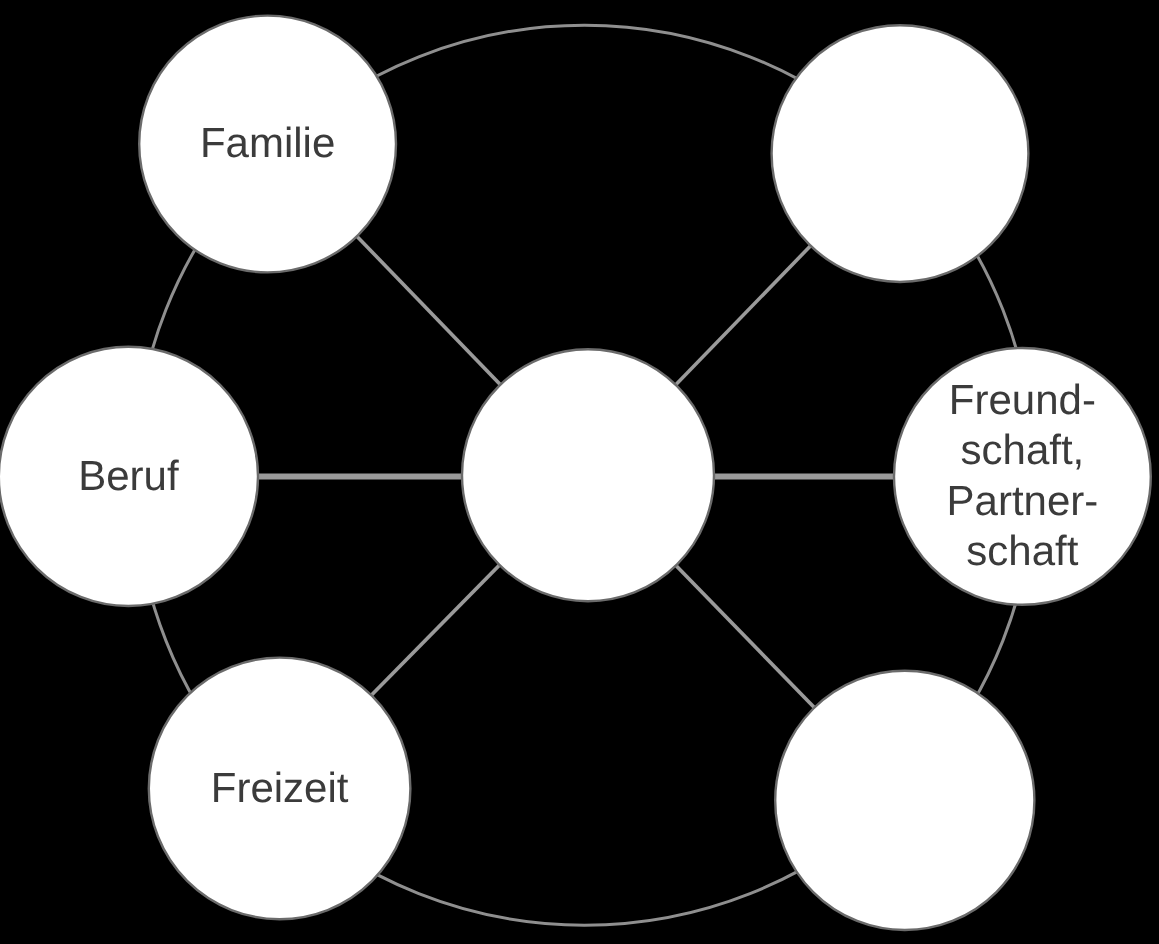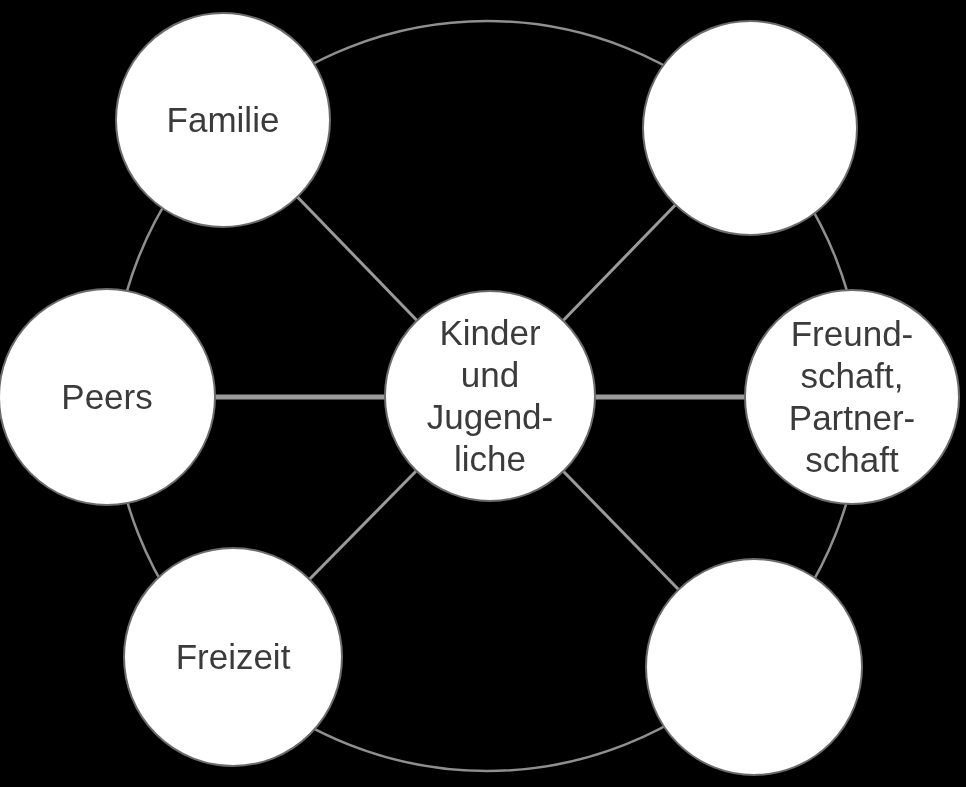--- a/index.html
+++ b/index.html
@@ -89,10 +89,6 @@
   <div class="node-label" style="left:124px; top:548px; width:218px; height:218px;">Freizeit</div>
 
 
-  <div class="node-label" style="left:385px; top:291px; width:210px; height:210px;">Kinder
-und
-Jugend-
-liche</div>
 
 </div>
 

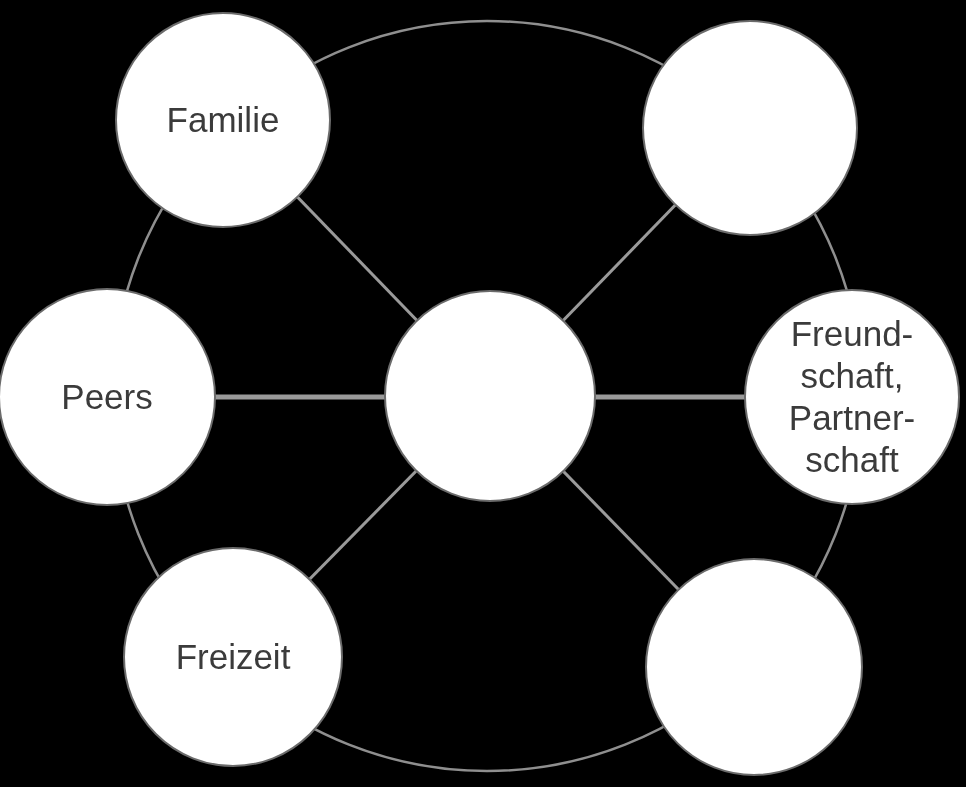--- a/index.html
+++ b/index.html
@@ -79,7 +79,7 @@
   <div class="node-label" style="left:116px; top:13px;  width:214px; height:214px;">Familie</div>
 
 
-  <div class="node-label" style="left:-1px;  top:289px; width:216px; height:216px;">Peers</div>
+  <div class="node-label" style="left:-1px;  top:289px; width:216px; height:216px;">Beruf</div>
 
   <div class="node-label" style="left:745px; top:290px; width:214px; height:214px;">Freund-
 schaft,

